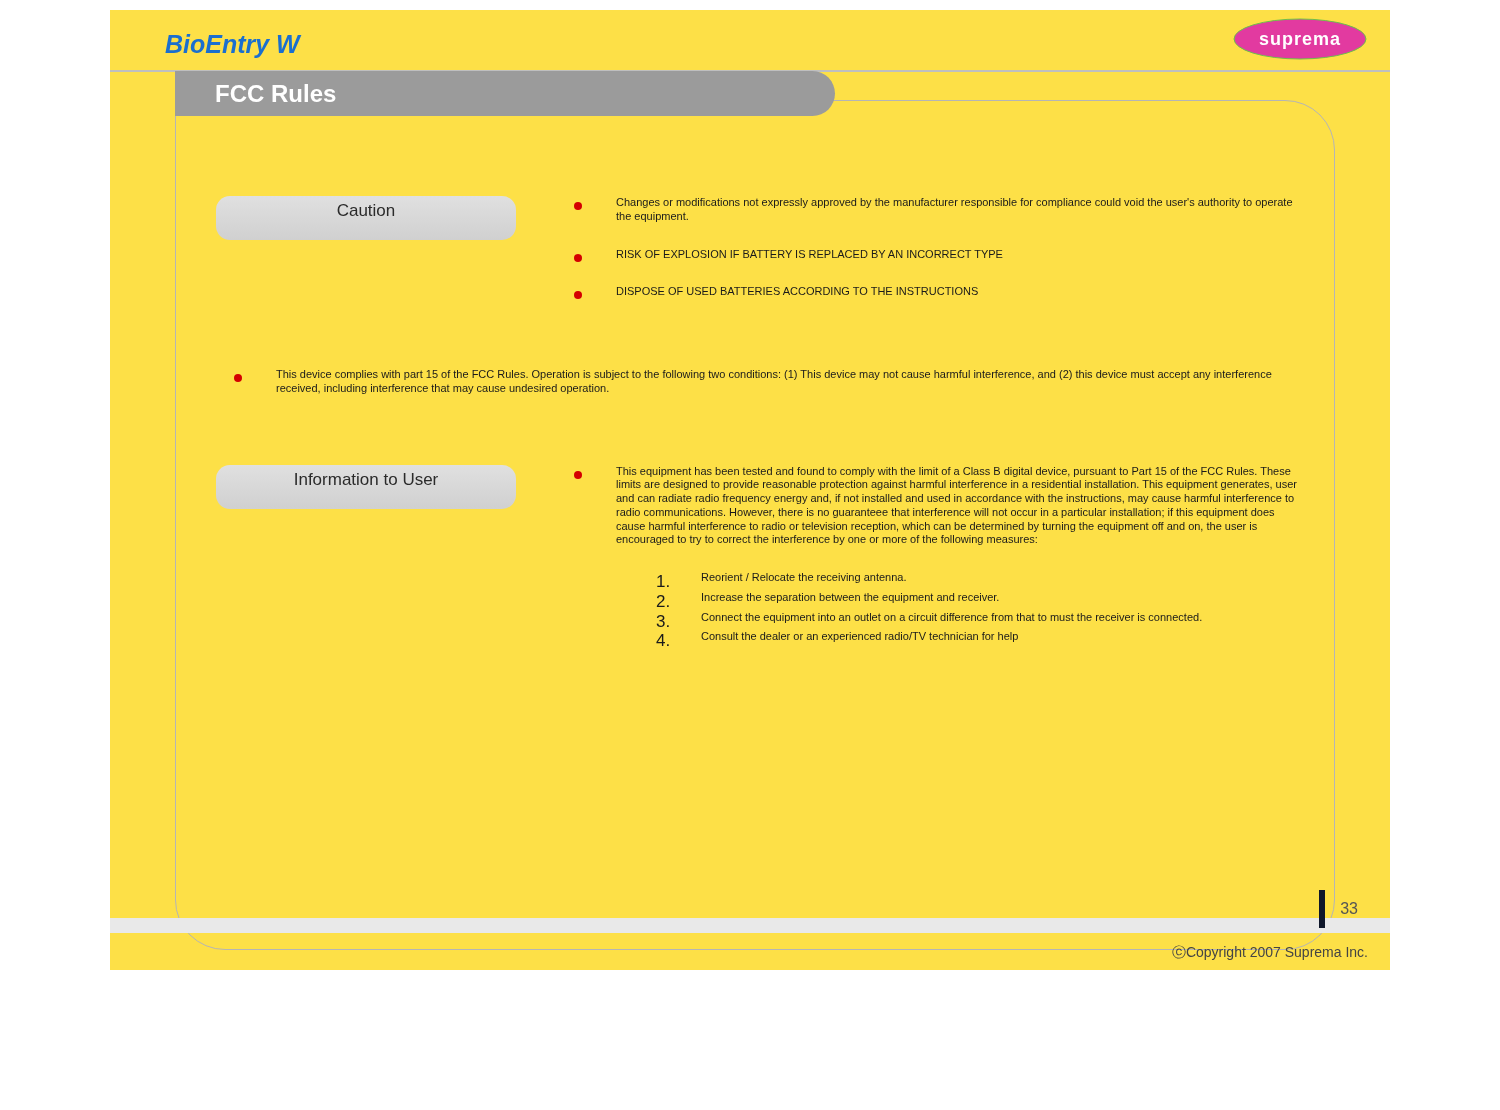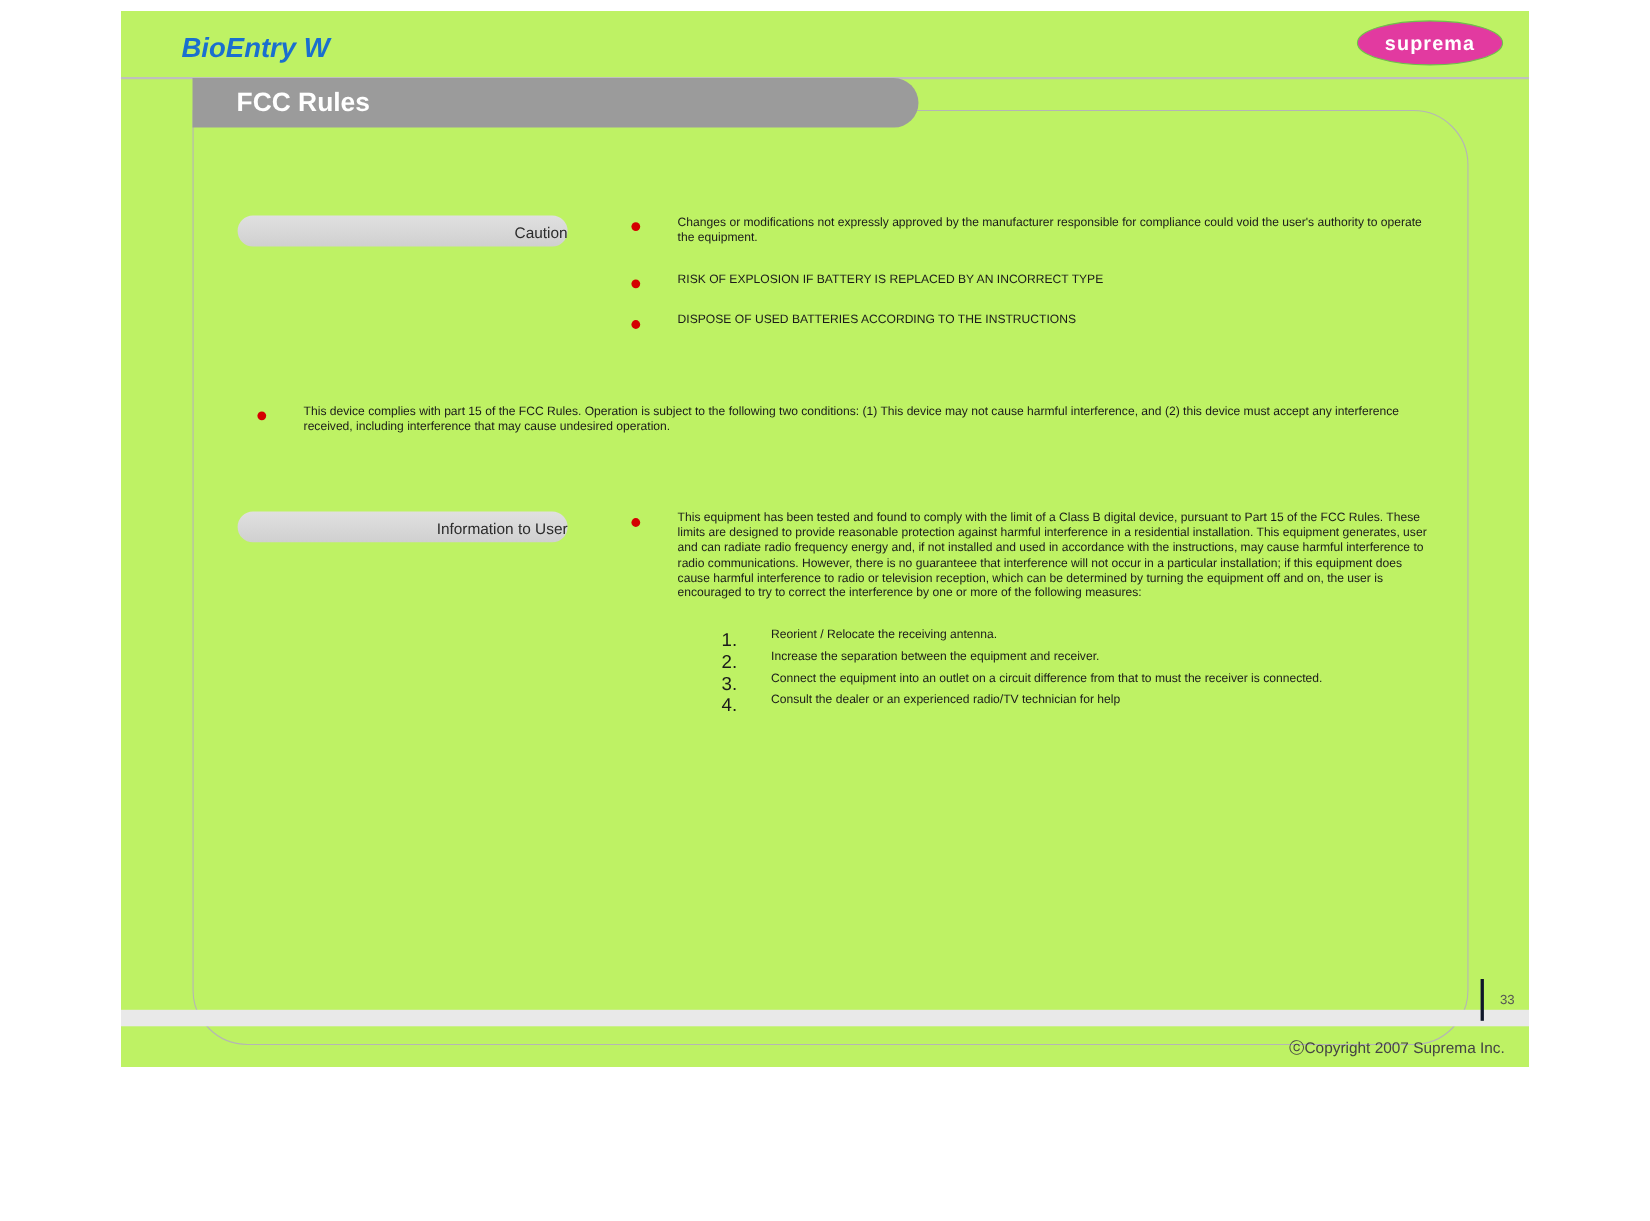--- a/index.html
+++ b/index.html
@@ -14,7 +14,7 @@
   .page {
     width: 1280px;
     height: 960px;
-    background: #bef264;
+    background: #fde047;
     position: relative;
     margin: 0 auto;
   }

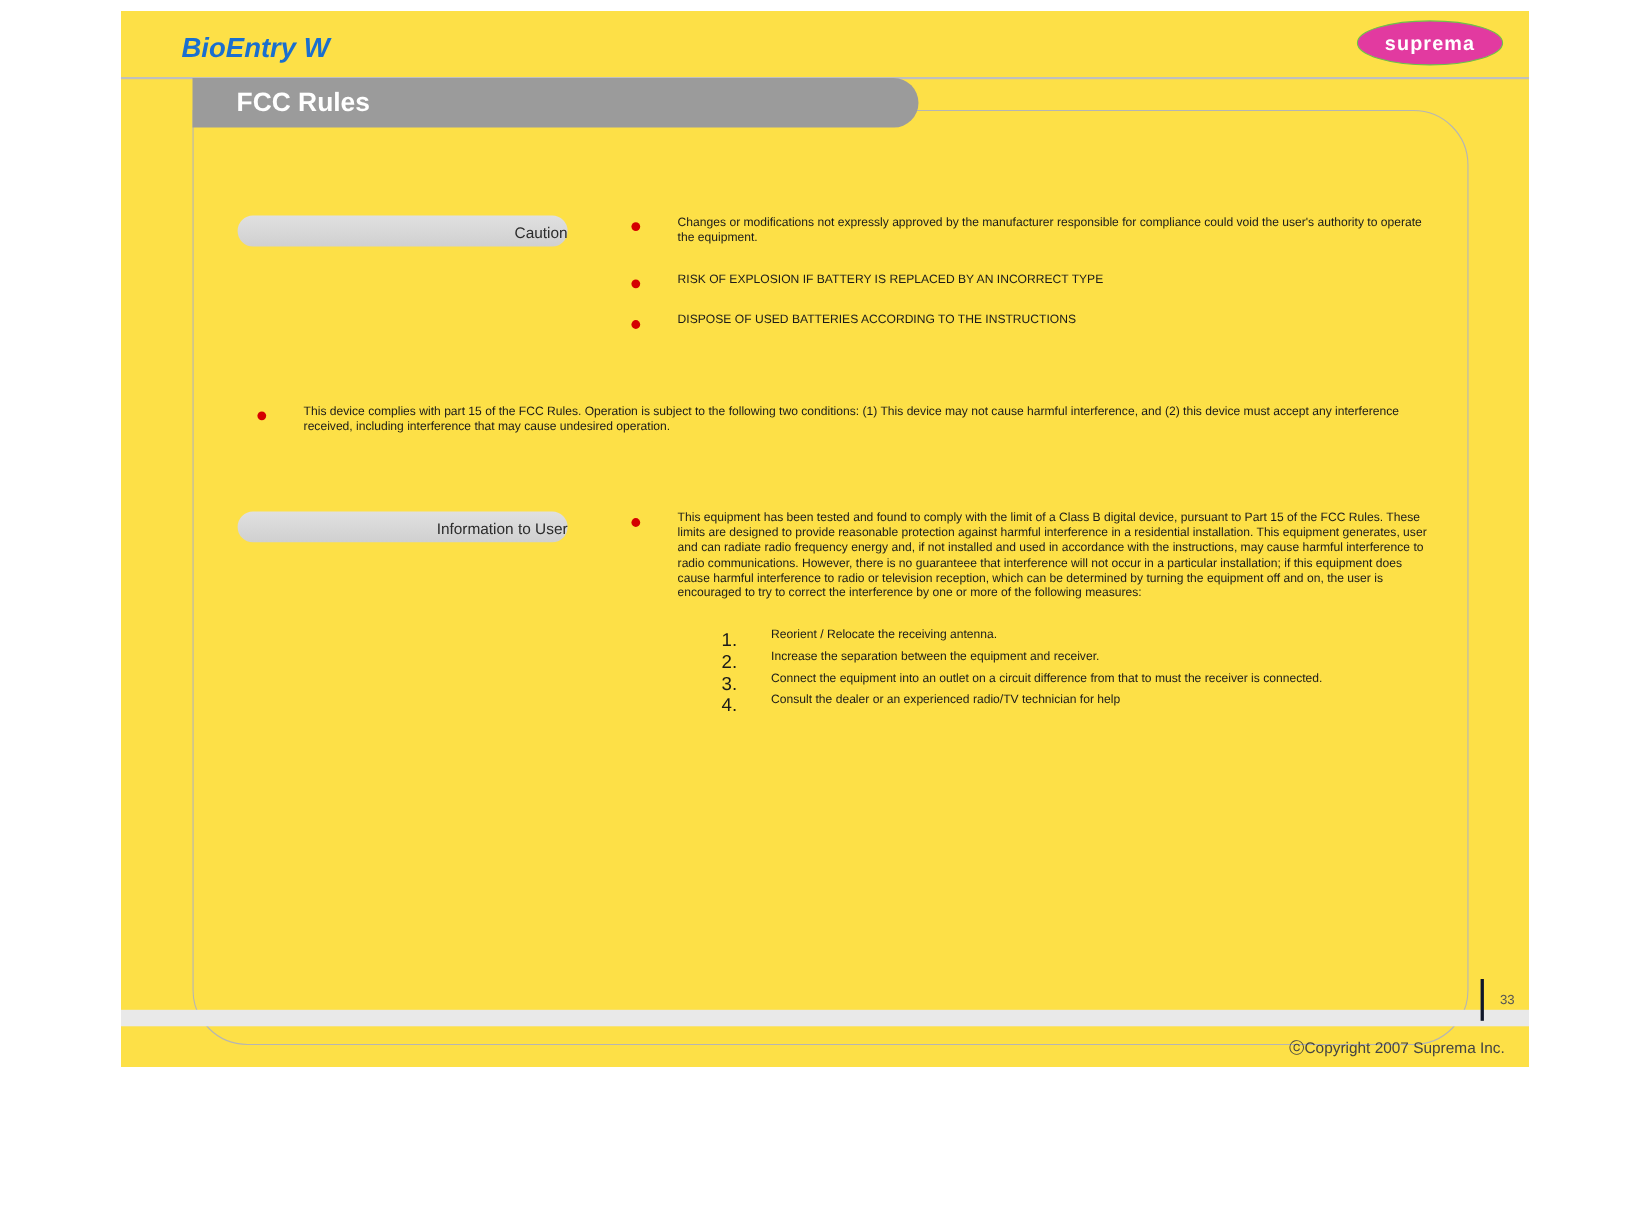--- a/index.html
+++ b/index.html
@@ -83,11 +83,11 @@
     flex: 0 0 300px;
     background: linear-gradient(#e0e0e0,#d0d0d0);
     border-radius: 14px;
-    text-align: right;
-    font-size: 14px;
+    text-align: center;
+    font-size: 17px;
     color: #2b2b2b;
     padding: 5px 0;
-    height: 28px;
+    height: 44px;
     line-height: 20px;
   }
   .bullet-col {

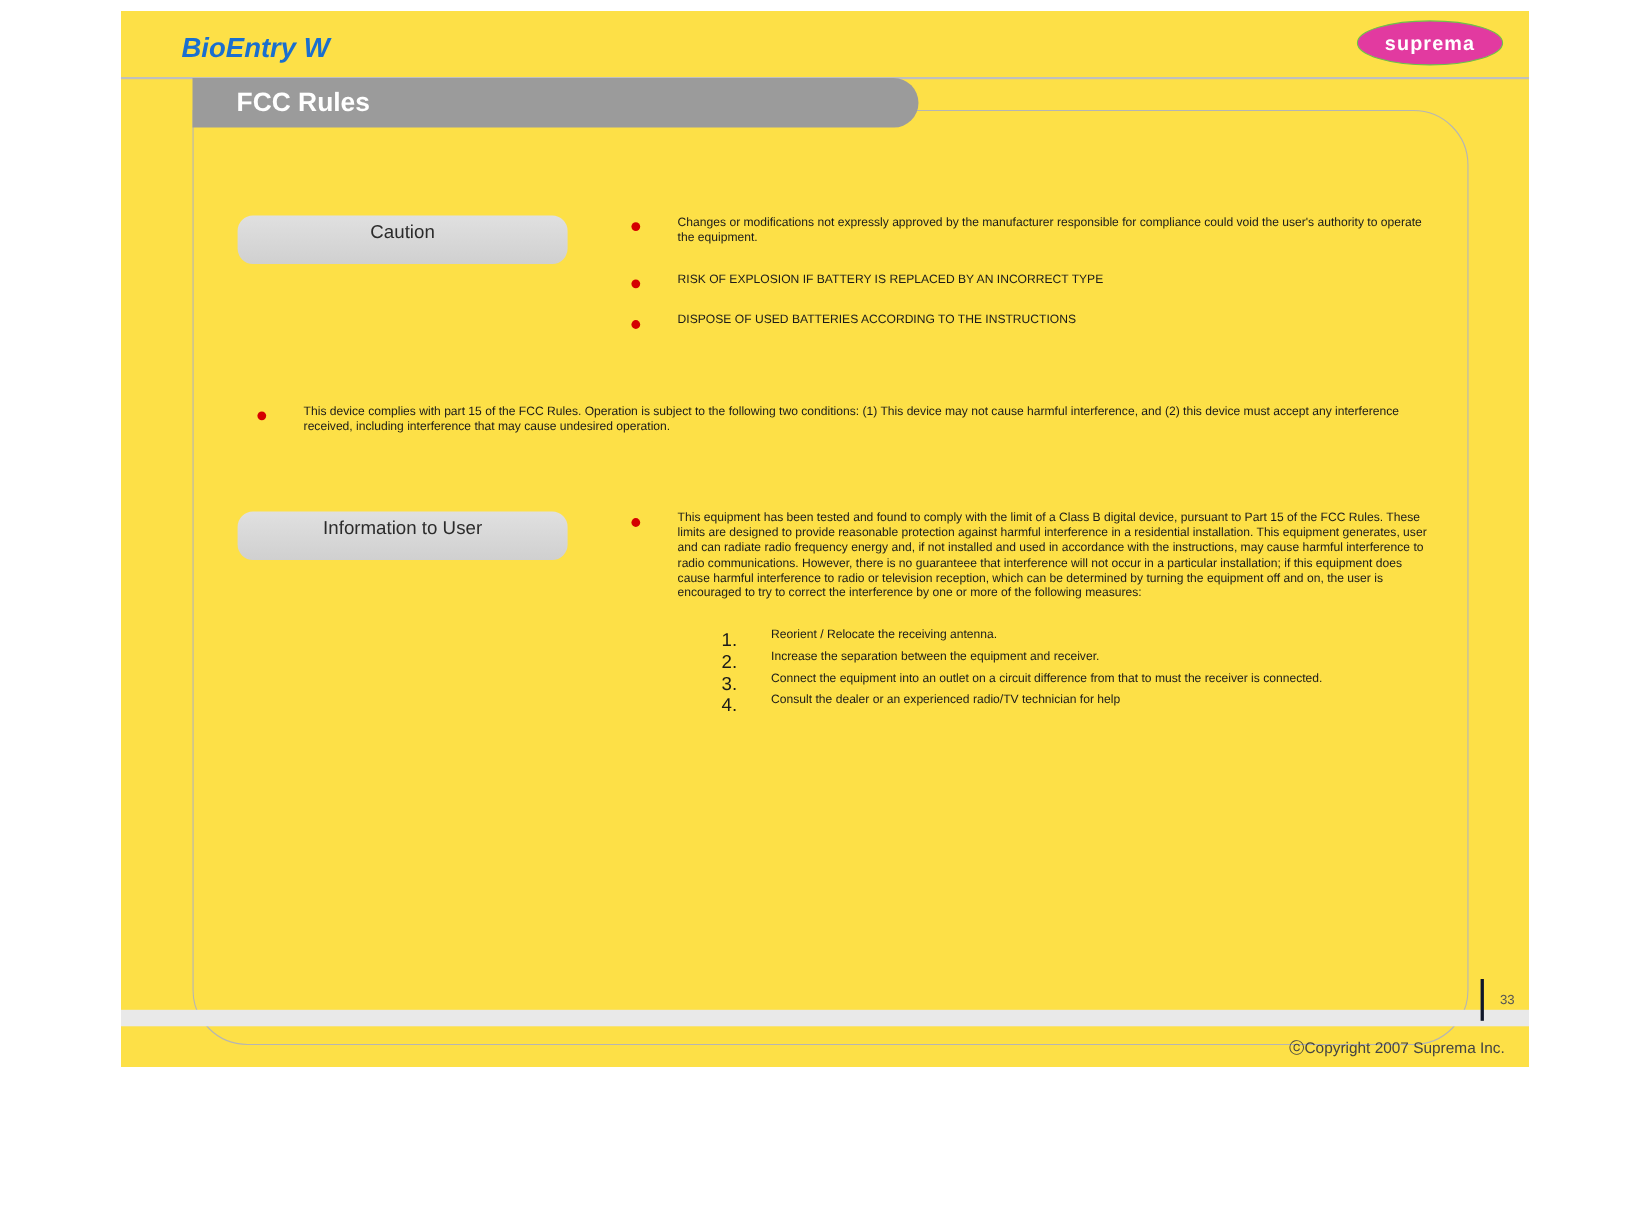--- a/index.html
+++ b/index.html
@@ -148,11 +148,11 @@
   }
   .page-num-box {
     position: absolute;
-    right: 13px;
+    right: 32px;
     top: -28px;
-    border-left: 3px solid #0f172a;
+    border-left: 6px solid #0f172a;
     padding-left: 15px;
-    font-size: 12px;
+    font-size: 16px;
     color: #555;
     height: 38px;
     display: flex;

